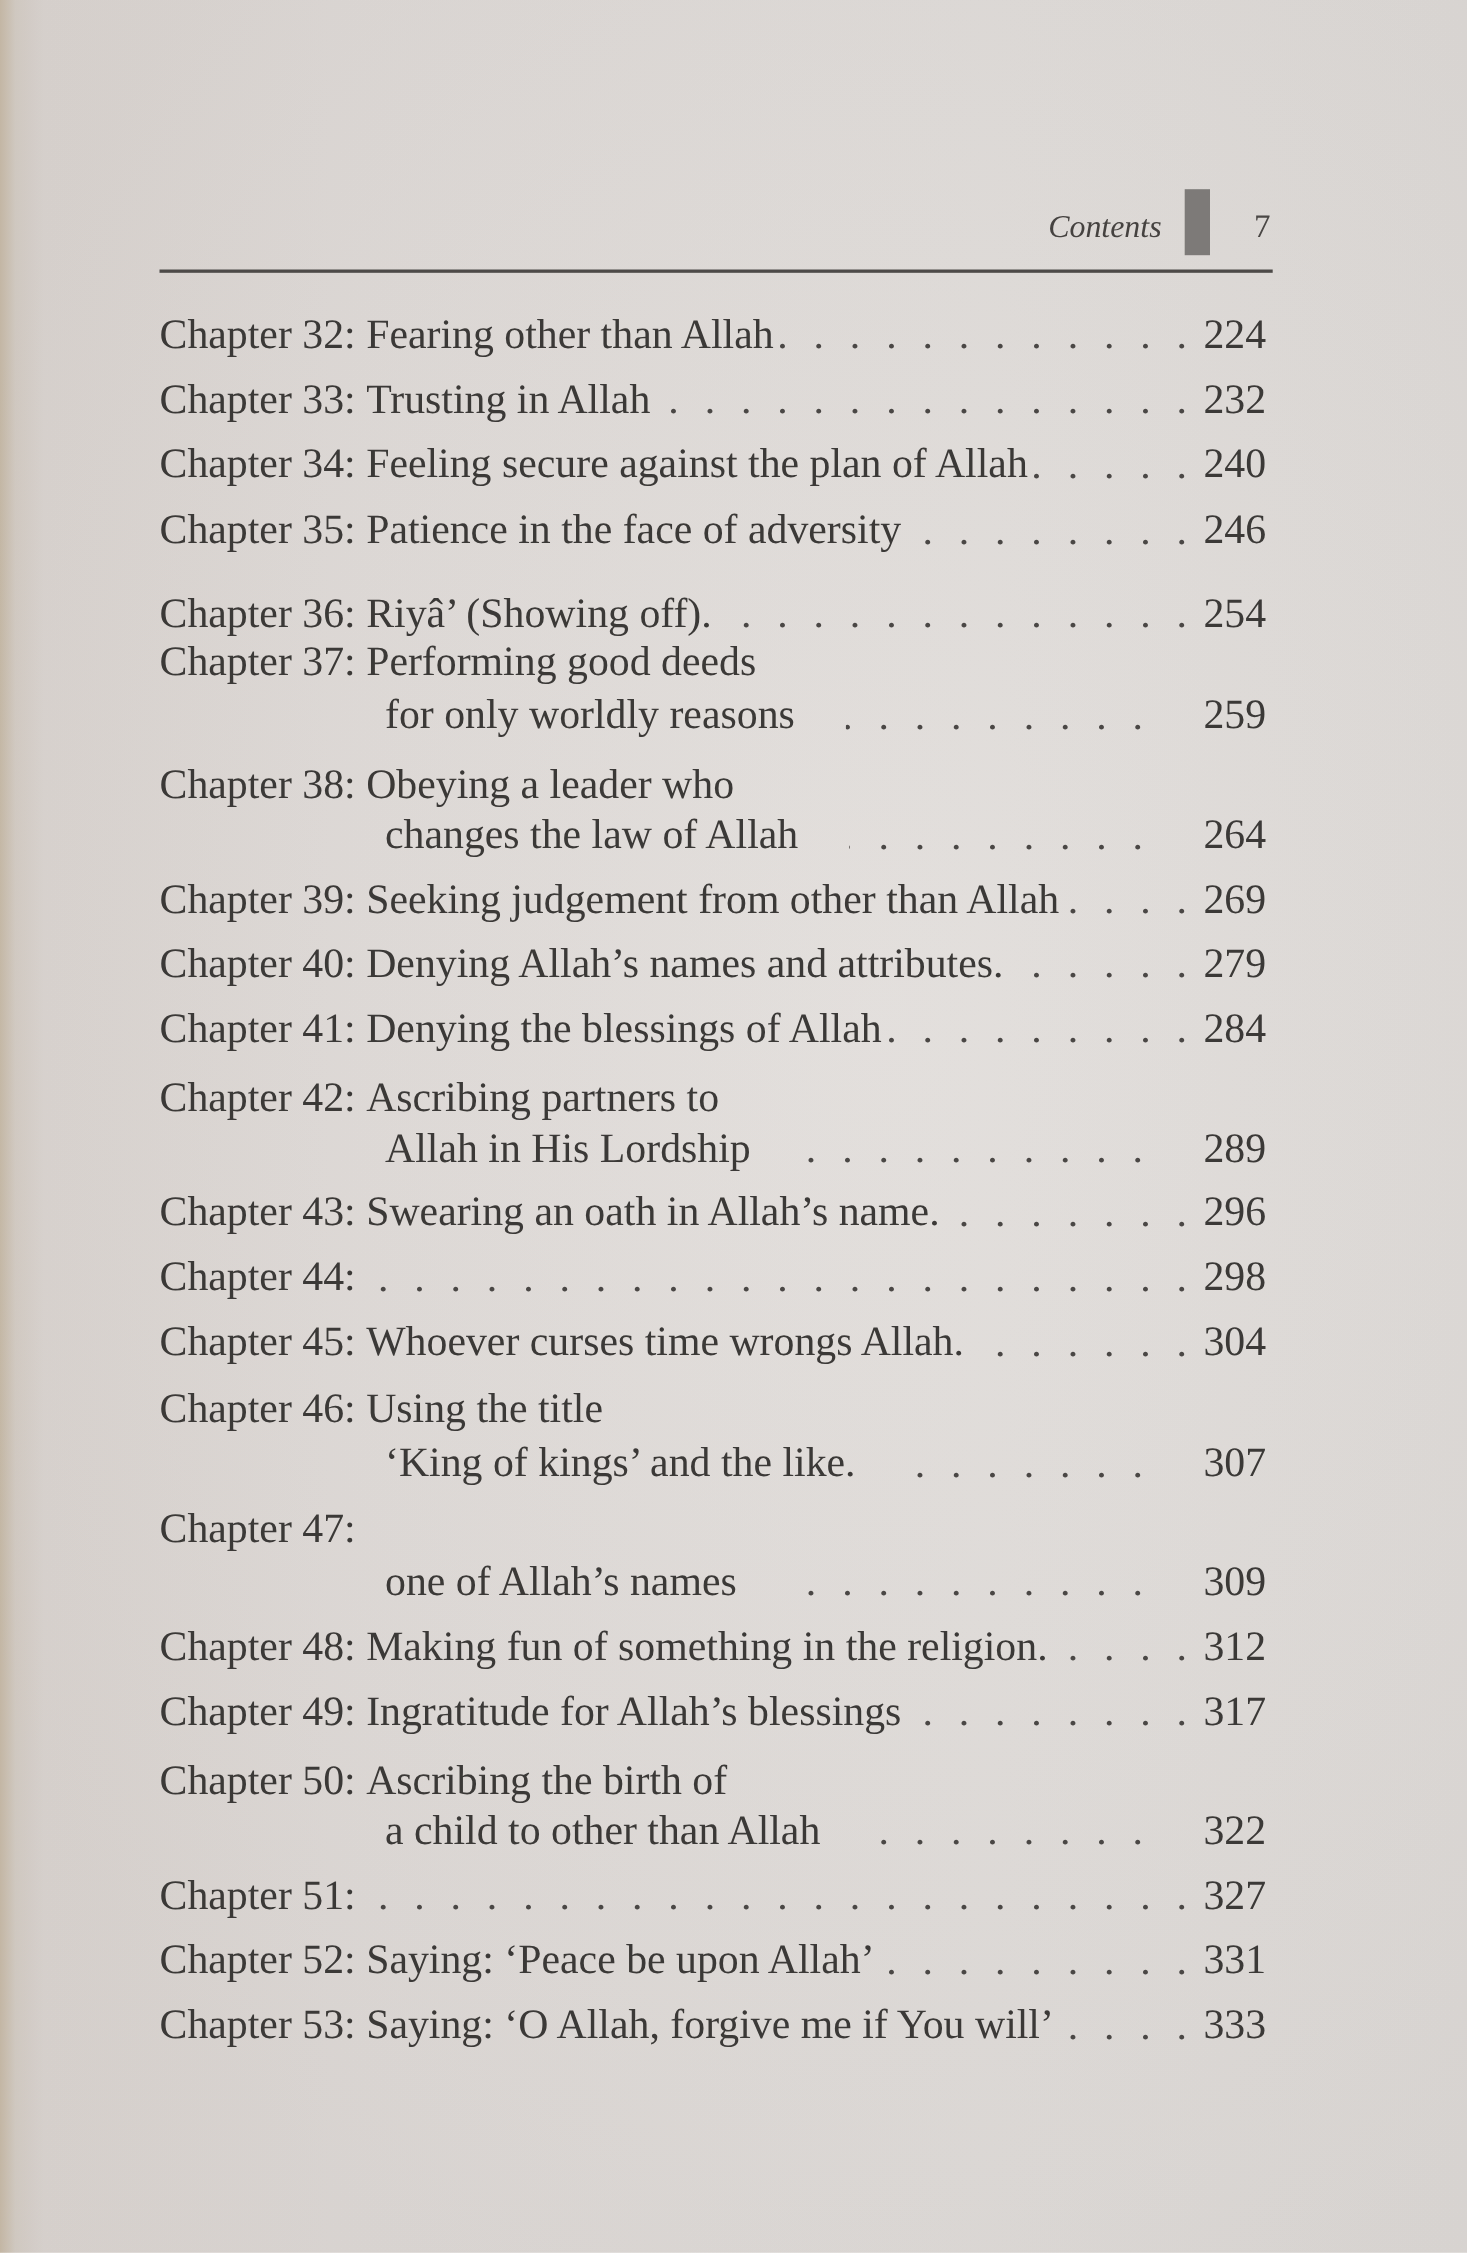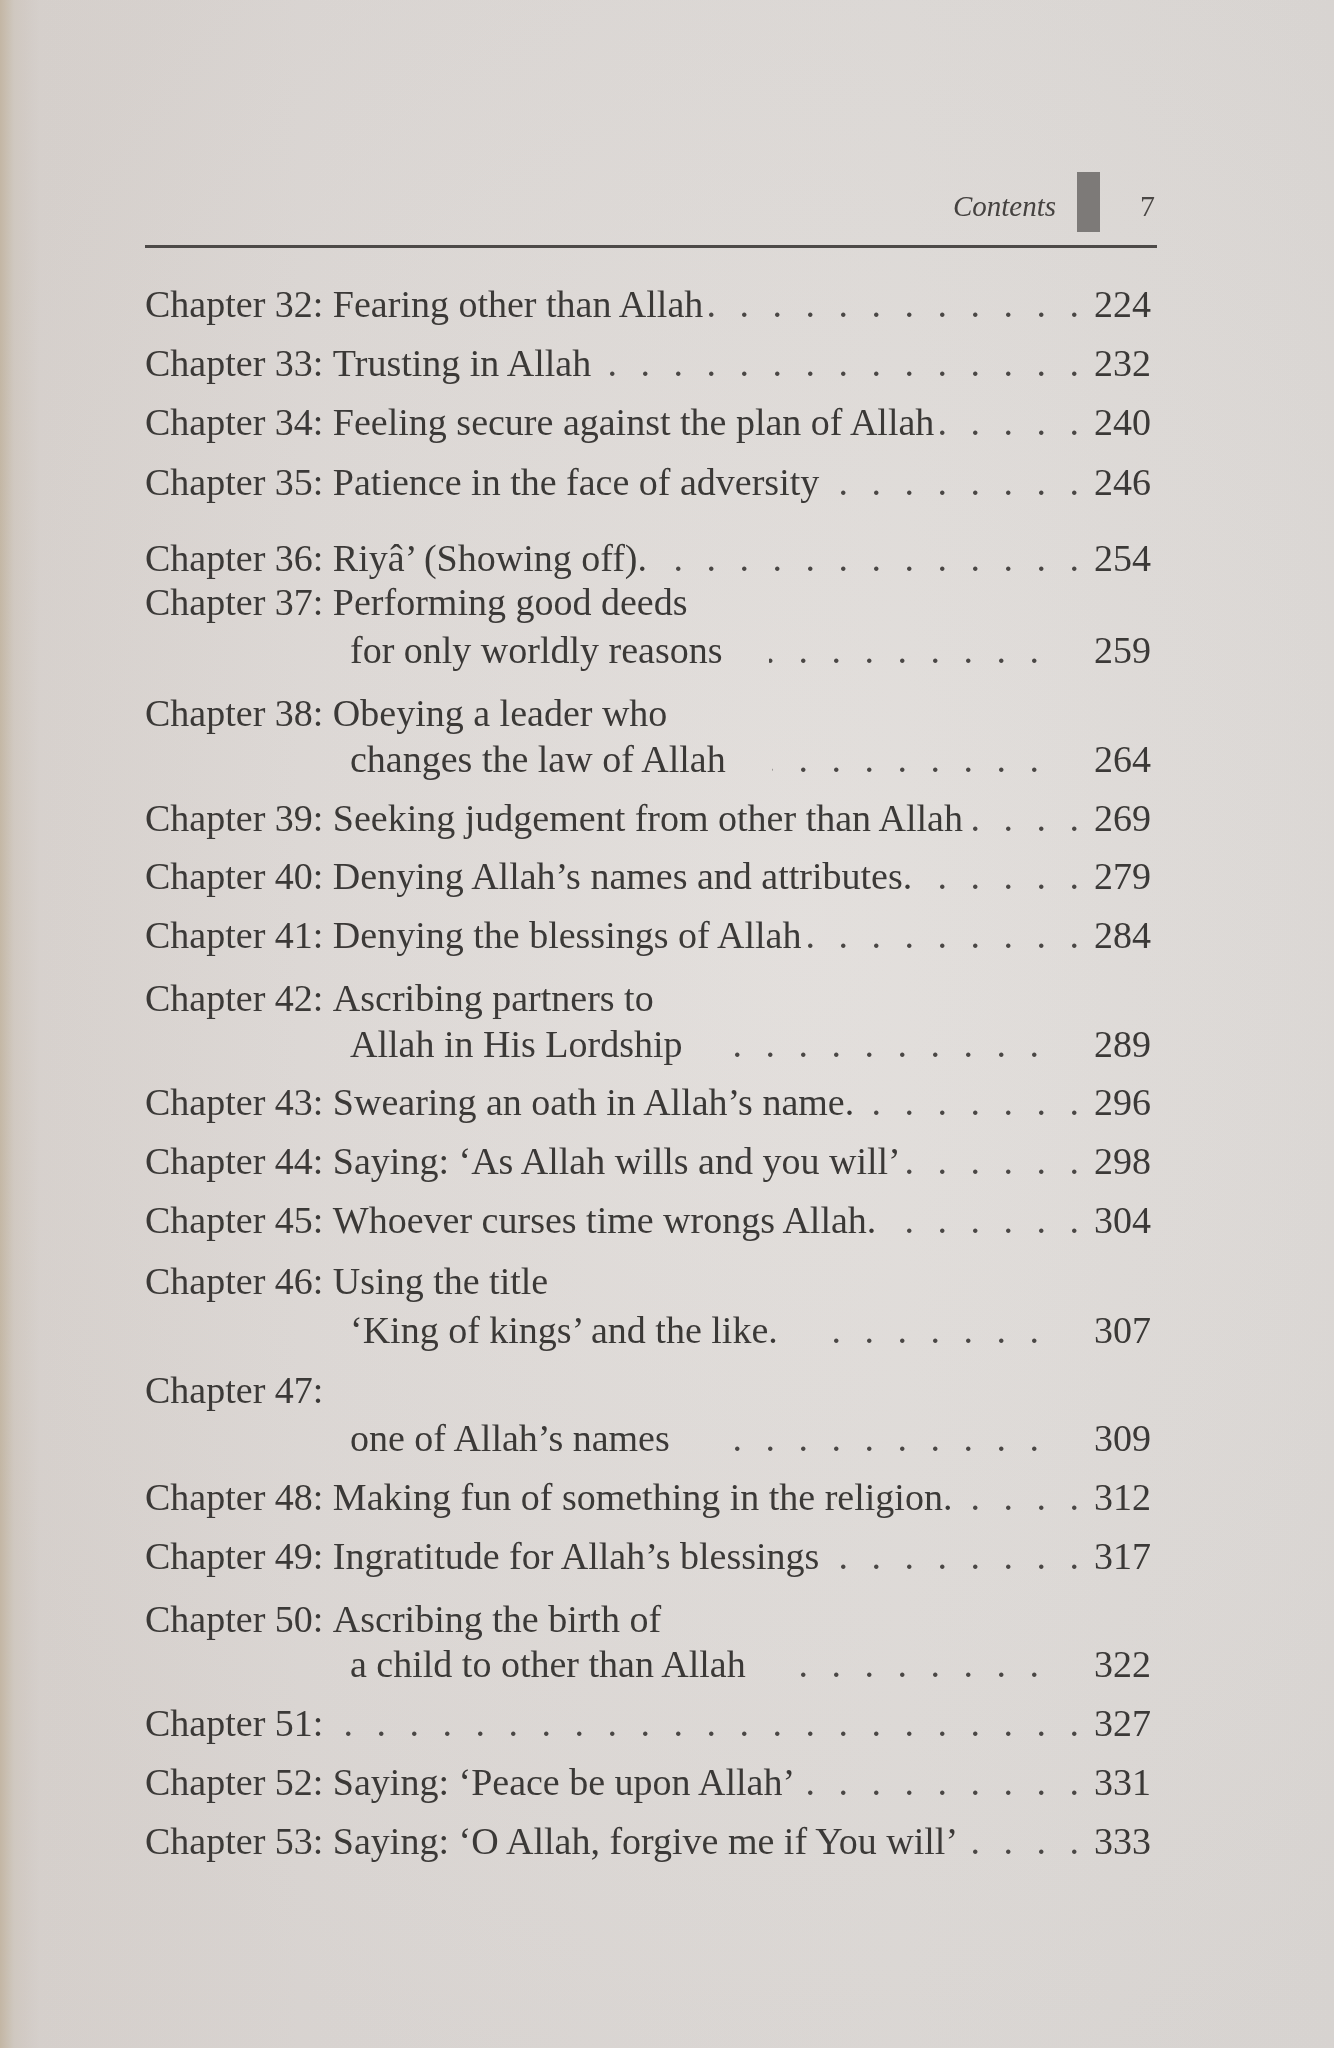--- a/index.html
+++ b/index.html
@@ -144,7 +144,7 @@
   </div>
 
   <div class="line" style="top:1137px">
-    <span class="label">Chapter 44:</span>&nbsp;<span class="title">Saying: ‘As Allah wills and you will’</span>
+    <span class="label">Chapter 44:</span>&nbsp;
     <span class="leader">. . . . . . . . . . . . . . . . . . . . . . . . . . . . . . . . . . . . . . . . . . . . . . . .</span>
     <span class="pg">298</span>
   </div>

